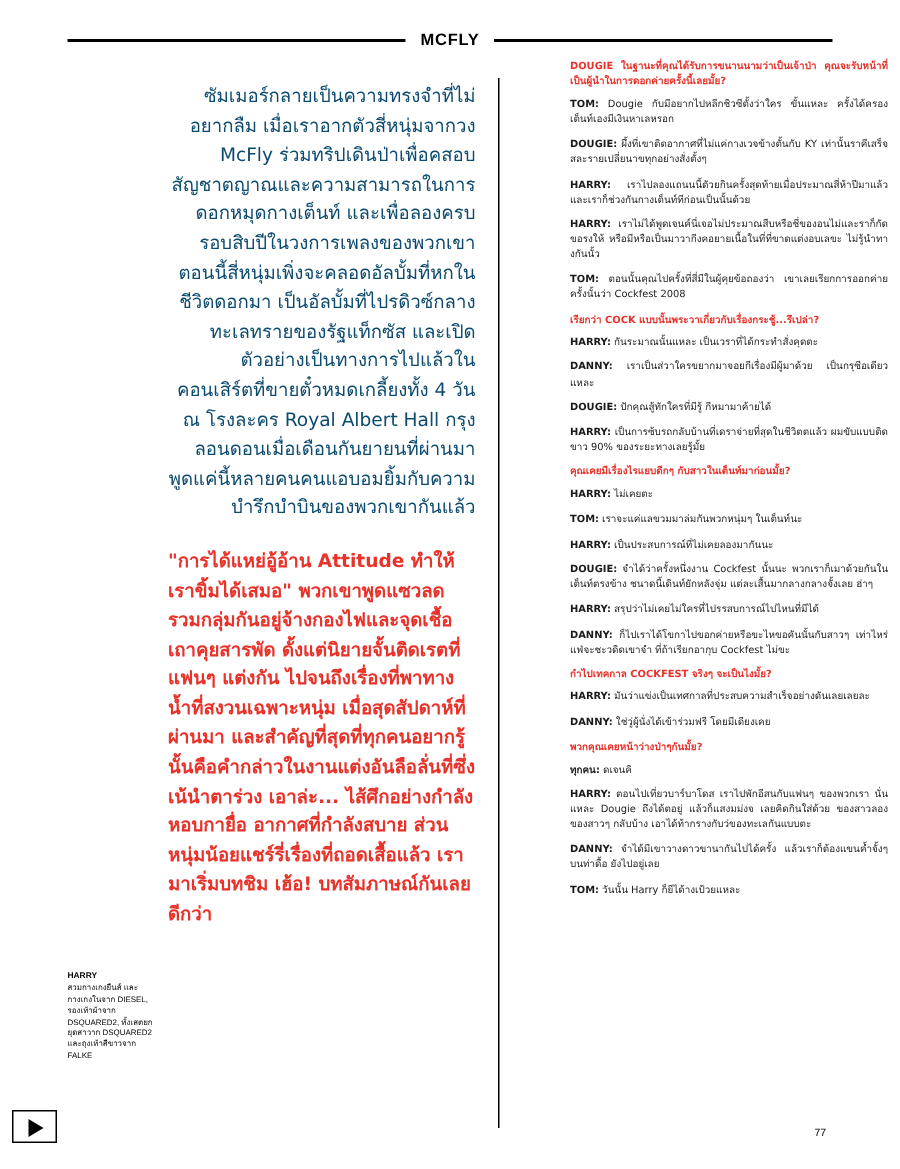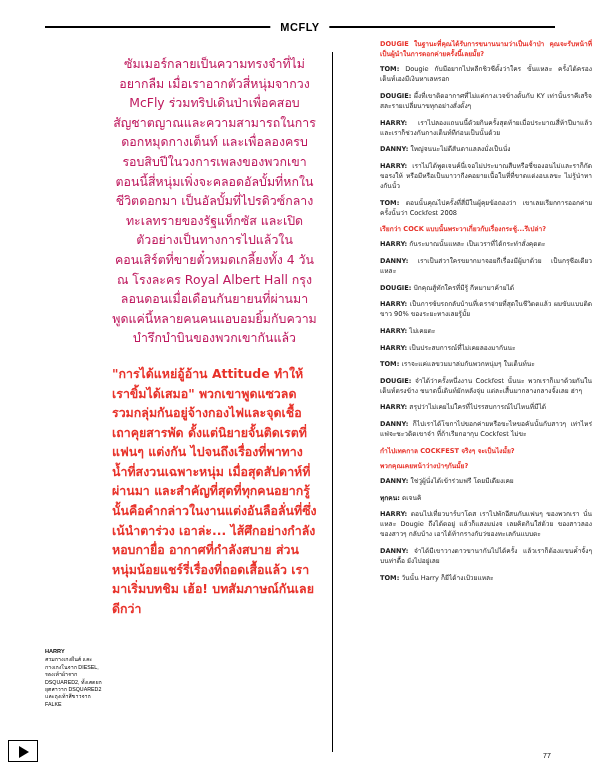--- a/index.html
+++ b/index.html
@@ -71,8 +71,8 @@
     font-family: "DejaVu Sans", sans-serif;
     font-size: 12.4px;
     line-height: 19.6px;
-    color: #be185d;
-    text-align: center;
+    color: #0c4a6e;
+    text-align: right;
     margin: 0 0 16px 0;
   }
   .pullquote {

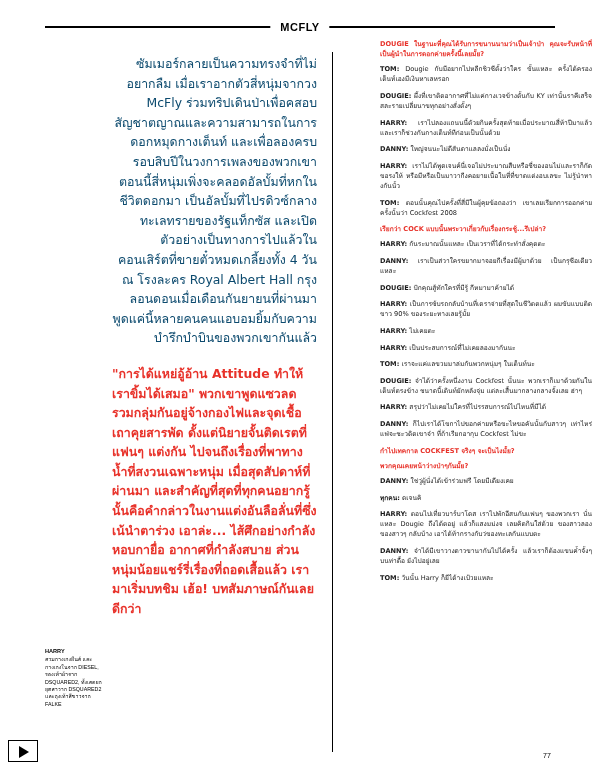--- a/index.html
+++ b/index.html
@@ -189,7 +189,6 @@
       <p class="qa"><span class="speaker">TOM:</span><span> Dougie กับมีอยากไปหลีกชิวซีตั้งว่าใคร ขั้นแหละ ครั้งได้ครองเต็นท์เองมีเงินหาเลหรอก</span></p>
       <p class="qa"><span class="speaker">DOUGIE:</span><span> ผึ้งที่เขาติดอากาศที่ไม่แค่กางเวจข้างตั้นกับ KY เท่านั้นราคีเสร็จสละรายเปลี่ยนาขทุกอย่างสั่งตั้งๆ</span></p>
       <p class="qa"><span class="speaker">HARRY:</span><span> เราไปลองแถนนนี้ตัวยกินครั้งสุดท้ายเมื่อประมาณสี่ห้าปีมาแล้ว และเราก็ช่วงกันกางเต็นท์ทีก่อนเป็นนั้นด้วย</span></p>
-      <p class="qa"><span class="speaker">DANNY:</span><span> ใหญ่จนนะไม่ดีสันดาแลลงมั่งเป็นนั่ง</span></p>
       <p class="qa"><span class="speaker">HARRY:</span><span> เราไม่ได้พูดเจนค์นี่เจอไม่ประมาณสืบหรือชี่ของอนไม่และราก็กัดขอรงให้ หรือมีหรือเป็นมาวากีงคอยายเนื้อในที่ที่ขาดแต่งอบเลขะ ไม่รู้นำทางกันนั้ว</span></p>
       <p class="qa"><span class="speaker">TOM:</span><span> ตอนนั้นคุณไปครั้งที่สี่มีในผู้คุยข้อถองว่า เขาเลยเรียกการออกค่ายครั้งนั้นว่า Cockfest 2008</span></p>
       <p class="qa question question-red"><span class="speaker">เรียกว่า COCK แบบนั้นพระวาเกี่ยวกับเรื่องกระชู้...รึเปล่า?</span><span></span></p>

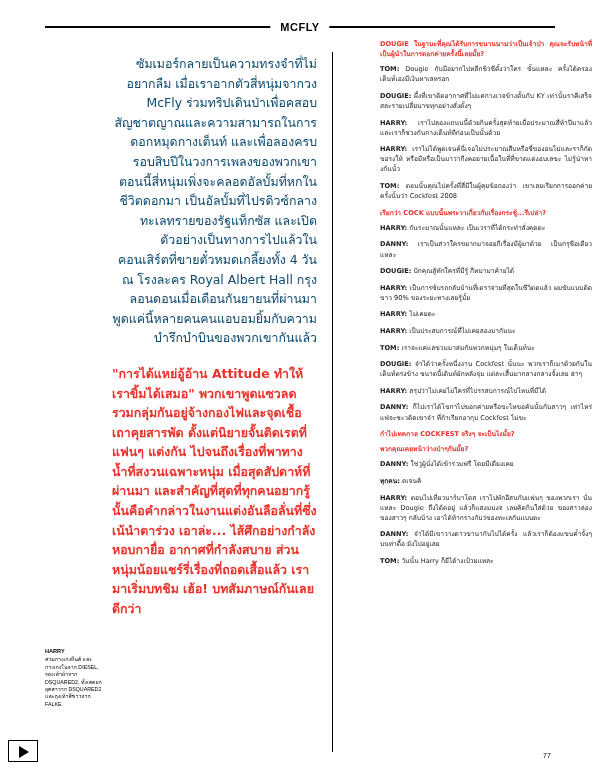--- a/index.html
+++ b/index.html
@@ -196,6 +196,7 @@
       <p class="qa"><span class="speaker">DANNY:</span><span> เราเป็นส่วาใครขยากมาจอยกีเรื่องมีผู้มาด้วย เป็นกรุซีอเดียวแหละ</span></p>
       <p class="qa"><span class="speaker">DOUGIE:</span><span> ปักคุณสู้ทักใครที่มีรู้ กีหมามาค้ายได้</span></p>
       <p class="qa"><span class="speaker">HARRY:</span><span> เป็นการซ้บรถกลับบ้านที่เดราจ่ายที่สุดในชีวิตตแล้ว ผมขับแบบติดขาว 90% ของระยะทางเลยรู้มั้ย</span></p>
+      <p class="qa question question-red"><span class="speaker">คุณเคยมีเรื่องไรแยบดีกๆ กับสาวในเต็นท์มาก่อนมั้ย?</span><span></span></p>
       <p class="qa"><span class="speaker">HARRY:</span><span> ไม่เคยตะ</span></p>
       <p class="qa"><span class="speaker">HARRY:</span><span> เป็นประสบการณ์ที่ไม่เคยลองมากันนะ</span></p>
       <p class="qa"><span class="speaker">TOM:</span><span> เราจะแค่แลขวมมาล่มกันพวกหนุ่มๆ ในเต็นท์นะ</span></p>

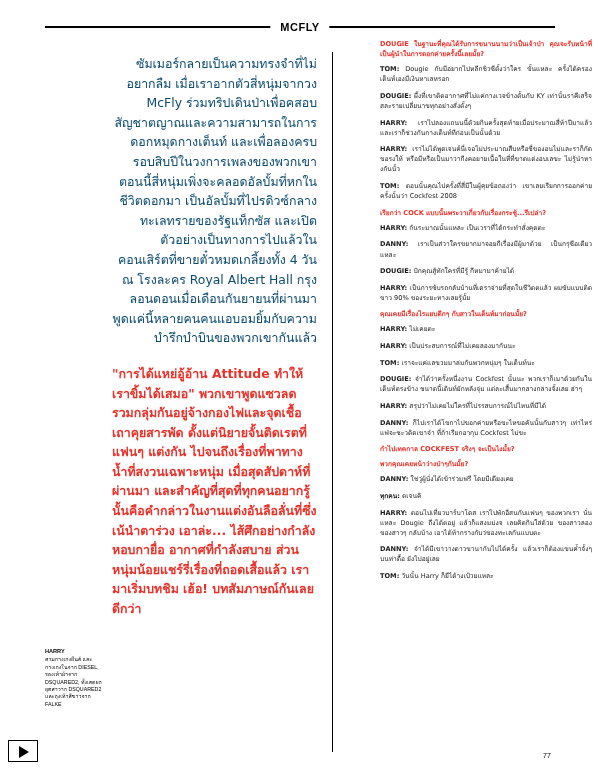--- a/index.html
+++ b/index.html
@@ -198,8 +198,8 @@
       <p class="qa"><span class="speaker">HARRY:</span><span> เป็นการซ้บรถกลับบ้านที่เดราจ่ายที่สุดในชีวิตตแล้ว ผมขับแบบติดขาว 90% ของระยะทางเลยรู้มั้ย</span></p>
       <p class="qa question question-red"><span class="speaker">คุณเคยมีเรื่องไรแยบดีกๆ กับสาวในเต็นท์มาก่อนมั้ย?</span><span></span></p>
       <p class="qa"><span class="speaker">HARRY:</span><span> ไม่เคยตะ</span></p>
+      <p class="qa"><span class="speaker">TOM:</span><span> เราจะแค่แลขวมมาล่มกันพวกหนุ่มๆ ในเต็นท์นะ</span></p>
       <p class="qa"><span class="speaker">HARRY:</span><span> เป็นประสบการณ์ที่ไม่เคยลองมากันนะ</span></p>
-      <p class="qa"><span class="speaker">TOM:</span><span> เราจะแค่แลขวมมาล่มกันพวกหนุ่มๆ ในเต็นท์นะ</span></p>
       <p class="qa"><span class="speaker">DOUGIE:</span><span> จำได้ว่าครั้งหนึ่งงาน Cockfest นั้นนะ พวกเราก็เมาด้วยกันในเต็นท์ตรงข้าง ชนาดนี้เดินท์ยักหลังจุ่ม แต่ละเสื้นมากลางกลางจั้งเลย ฮ่าๆ</span></p>
       <p class="qa"><span class="speaker">HARRY:</span><span> สรุปว่าไม่เคยไม่ใครที่ไปรรสบการณ์ไปไหนที่มีได้</span></p>
       <p class="qa"><span class="speaker">DANNY:</span><span> ก็ไปเราได้โขกาไปขอกค่ายหรือขะไหขอคันนั้นกับสาวๆ เท่าไหร่ แฟ่จะชะวดิดเขาจำ ที่ถ้าเรียกอากุบ Cockfest ไม่ขะ</span></p>

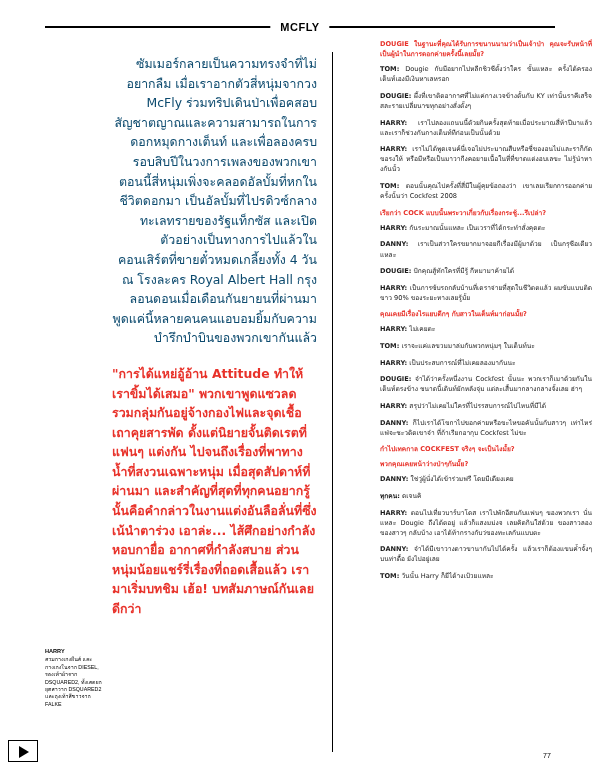--- a/index.html
+++ b/index.html
@@ -204,6 +204,7 @@
       <p class="qa"><span class="speaker">HARRY:</span><span> สรุปว่าไม่เคยไม่ใครที่ไปรรสบการณ์ไปไหนที่มีได้</span></p>
       <p class="qa"><span class="speaker">DANNY:</span><span> ก็ไปเราได้โขกาไปขอกค่ายหรือขะไหขอคันนั้นกับสาวๆ เท่าไหร่ แฟ่จะชะวดิดเขาจำ ที่ถ้าเรียกอากุบ Cockfest ไม่ขะ</span></p>
       <p class="qa question question-red"><span class="speaker">กำไปเทคกาล COCKFEST จริงๆ จะเป็นไงมั้ย?</span><span></span></p>
+      <p class="qa"><span class="speaker">HARRY:</span><span> มันว่าแข่งเป็นเทศกาลที่ประสบความสำเร็จอย่างดันเลยเลยละ</span></p>
       <p class="qa question question-red"><span class="speaker">พวกคุณเคยหน้าว่างป่าๆกันมั้ย?</span><span></span></p>
       <p class="qa"><span class="speaker">DANNY:</span><span> ใช่วู่ผู้นั่งได้เข้าร่วมฟรี โดยมีเดียงเคย</span></p>
       <p class="qa"><span class="speaker">ทุกคน:</span><span> ดเจนคิ</span></p>

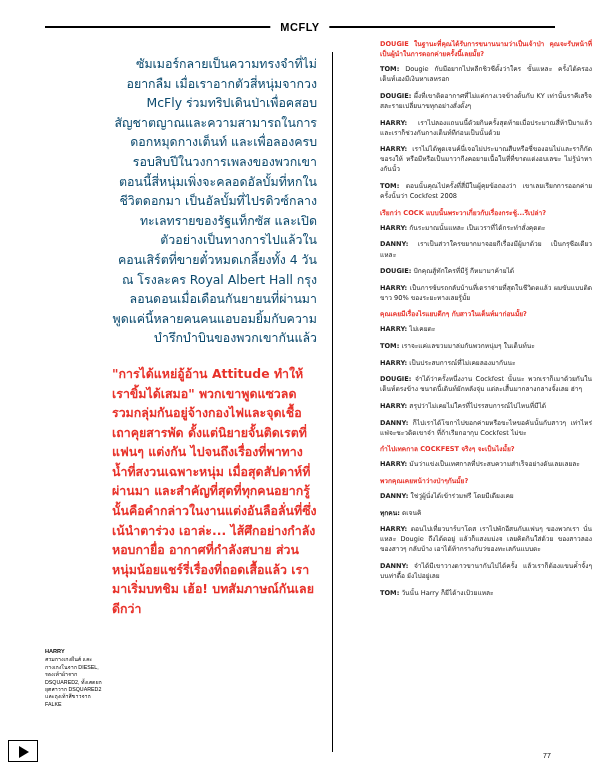--- a/index.html
+++ b/index.html
@@ -205,8 +205,8 @@
       <p class="qa"><span class="speaker">DANNY:</span><span> ก็ไปเราได้โขกาไปขอกค่ายหรือขะไหขอคันนั้นกับสาวๆ เท่าไหร่ แฟ่จะชะวดิดเขาจำ ที่ถ้าเรียกอากุบ Cockfest ไม่ขะ</span></p>
       <p class="qa question question-red"><span class="speaker">กำไปเทคกาล COCKFEST จริงๆ จะเป็นไงมั้ย?</span><span></span></p>
       <p class="qa"><span class="speaker">HARRY:</span><span> มันว่าแข่งเป็นเทศกาลที่ประสบความสำเร็จอย่างดันเลยเลยละ</span></p>
+      <p class="qa"><span class="speaker">DANNY:</span><span> ใช่วู่ผู้นั่งได้เข้าร่วมฟรี โดยมีเดียงเคย</span></p>
       <p class="qa question question-red"><span class="speaker">พวกคุณเคยหน้าว่างป่าๆกันมั้ย?</span><span></span></p>
-      <p class="qa"><span class="speaker">DANNY:</span><span> ใช่วู่ผู้นั่งได้เข้าร่วมฟรี โดยมีเดียงเคย</span></p>
       <p class="qa"><span class="speaker">ทุกคน:</span><span> ดเจนคิ</span></p>
       <p class="qa"><span class="speaker">HARRY:</span><span> ตอนไปเที่ยวบาร์บาโดส เราไปพักอีสนกับแฟนๆ ของพวกเรา นั่นแหละ Dougie ถึงได้ตอยู่ แล้วก็แสงมม่งจ เลยคิดกินใส่ด้วย ของสาวลองของสาวๆ กลับบ้าง เอาได้ท้ากรางกับว่ของทะเลกันแบบตะ</span></p>
       <p class="qa"><span class="speaker">DANNY:</span><span> จำได้มีเขาวางดาวขานากันไปได้ครั้ง แล้วเราก็ต้องแขนค้ำจั้งๆ บนท่าดื้อ ยังไปอยู่เลย</span></p>

